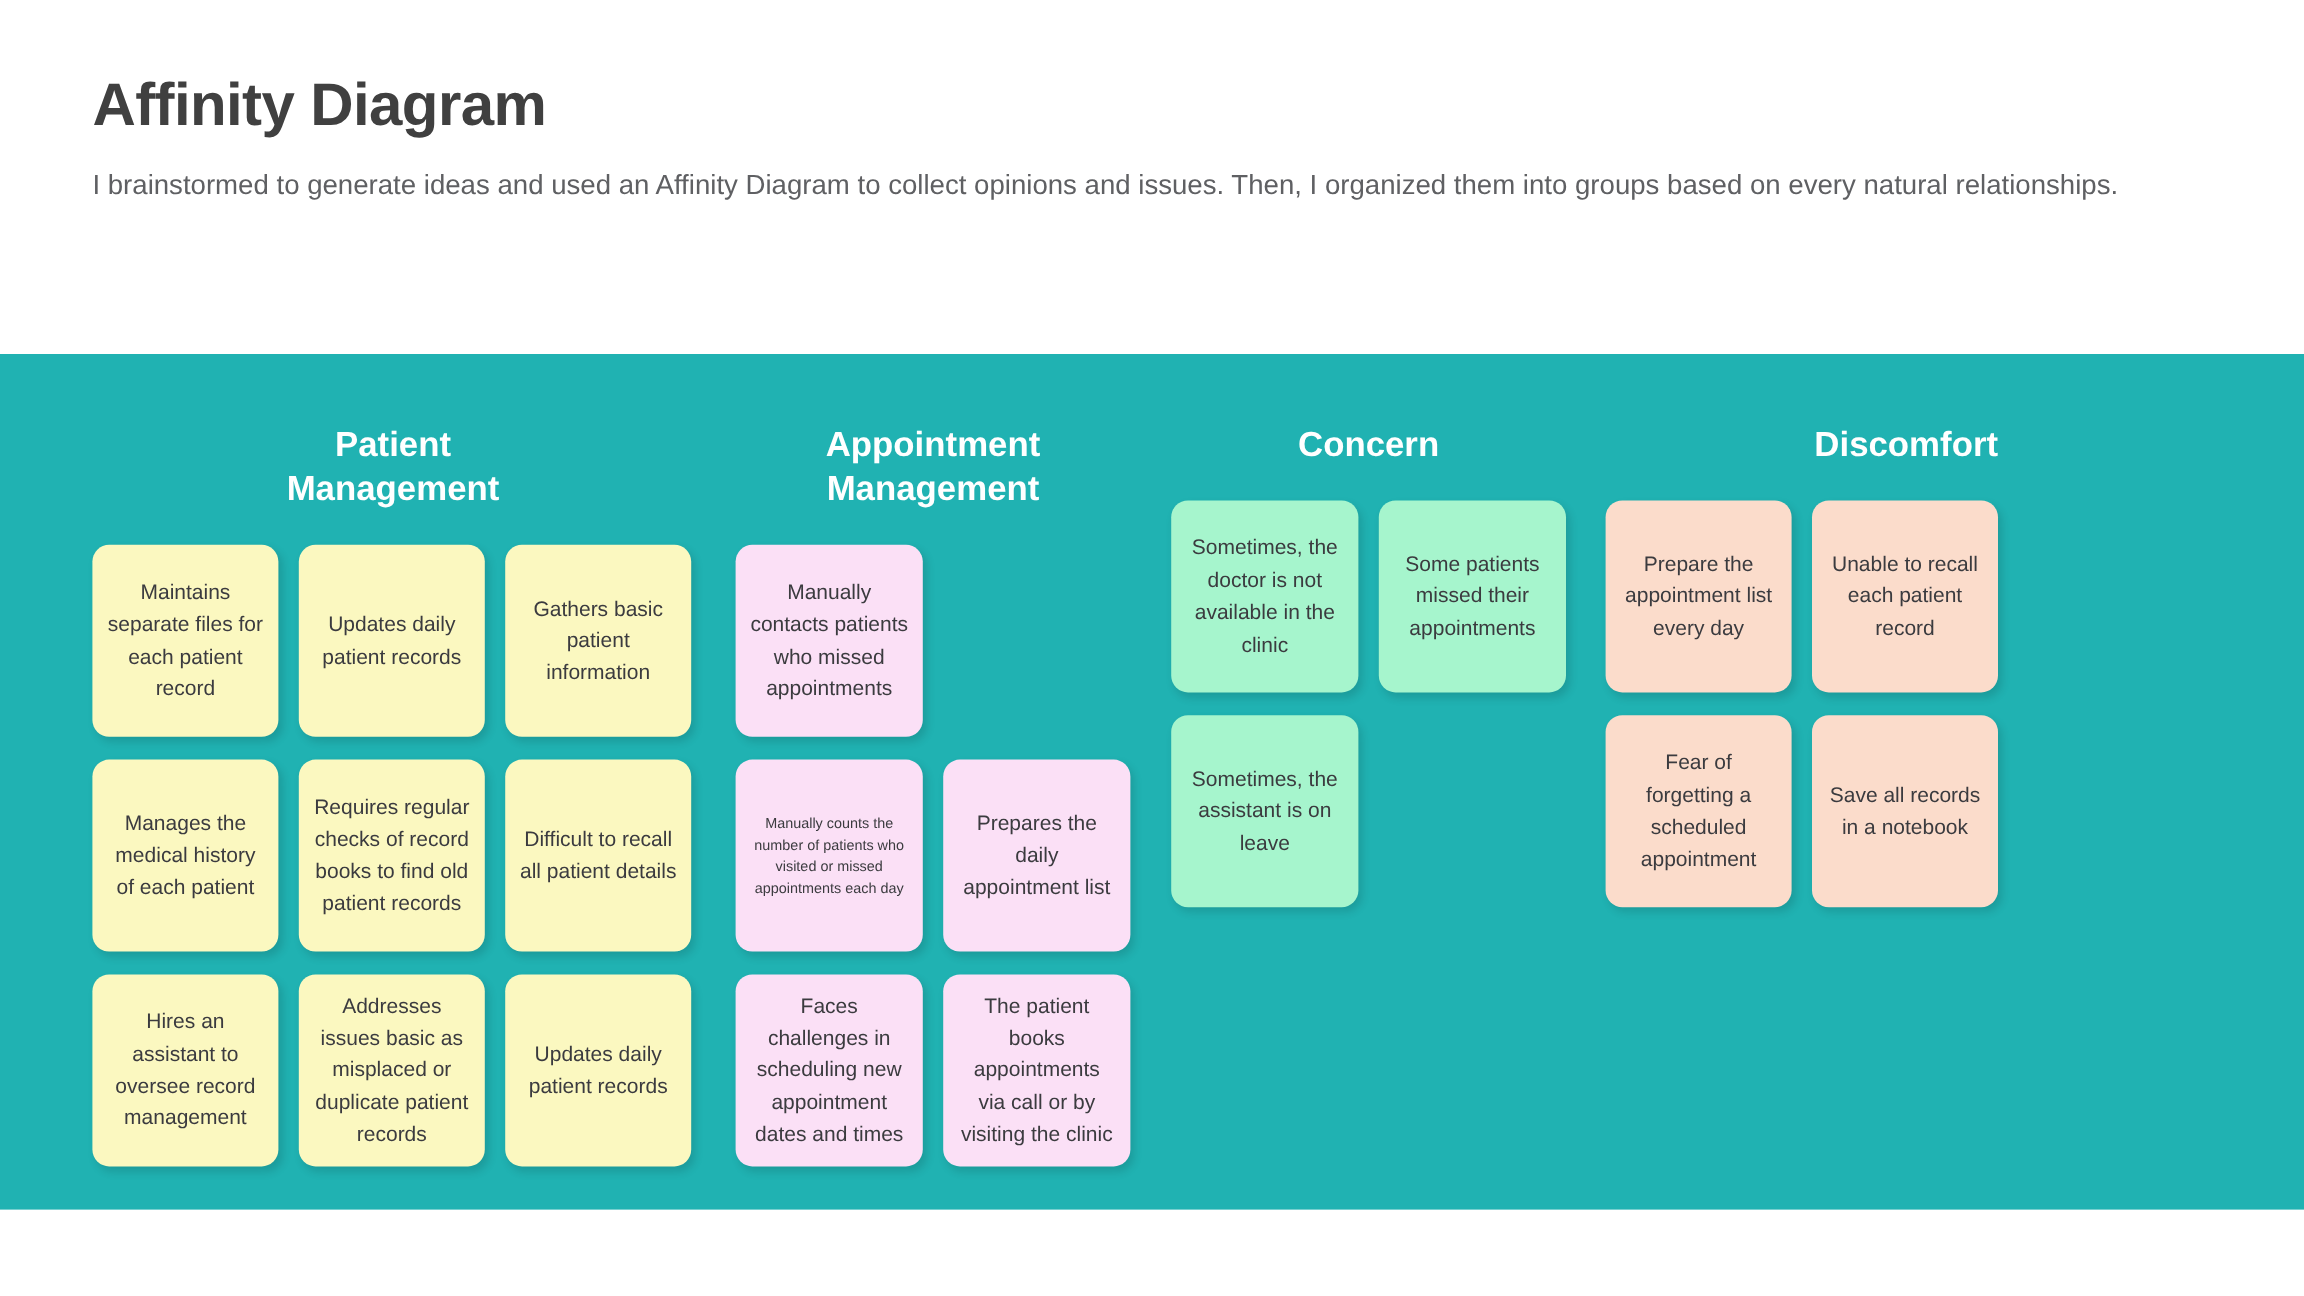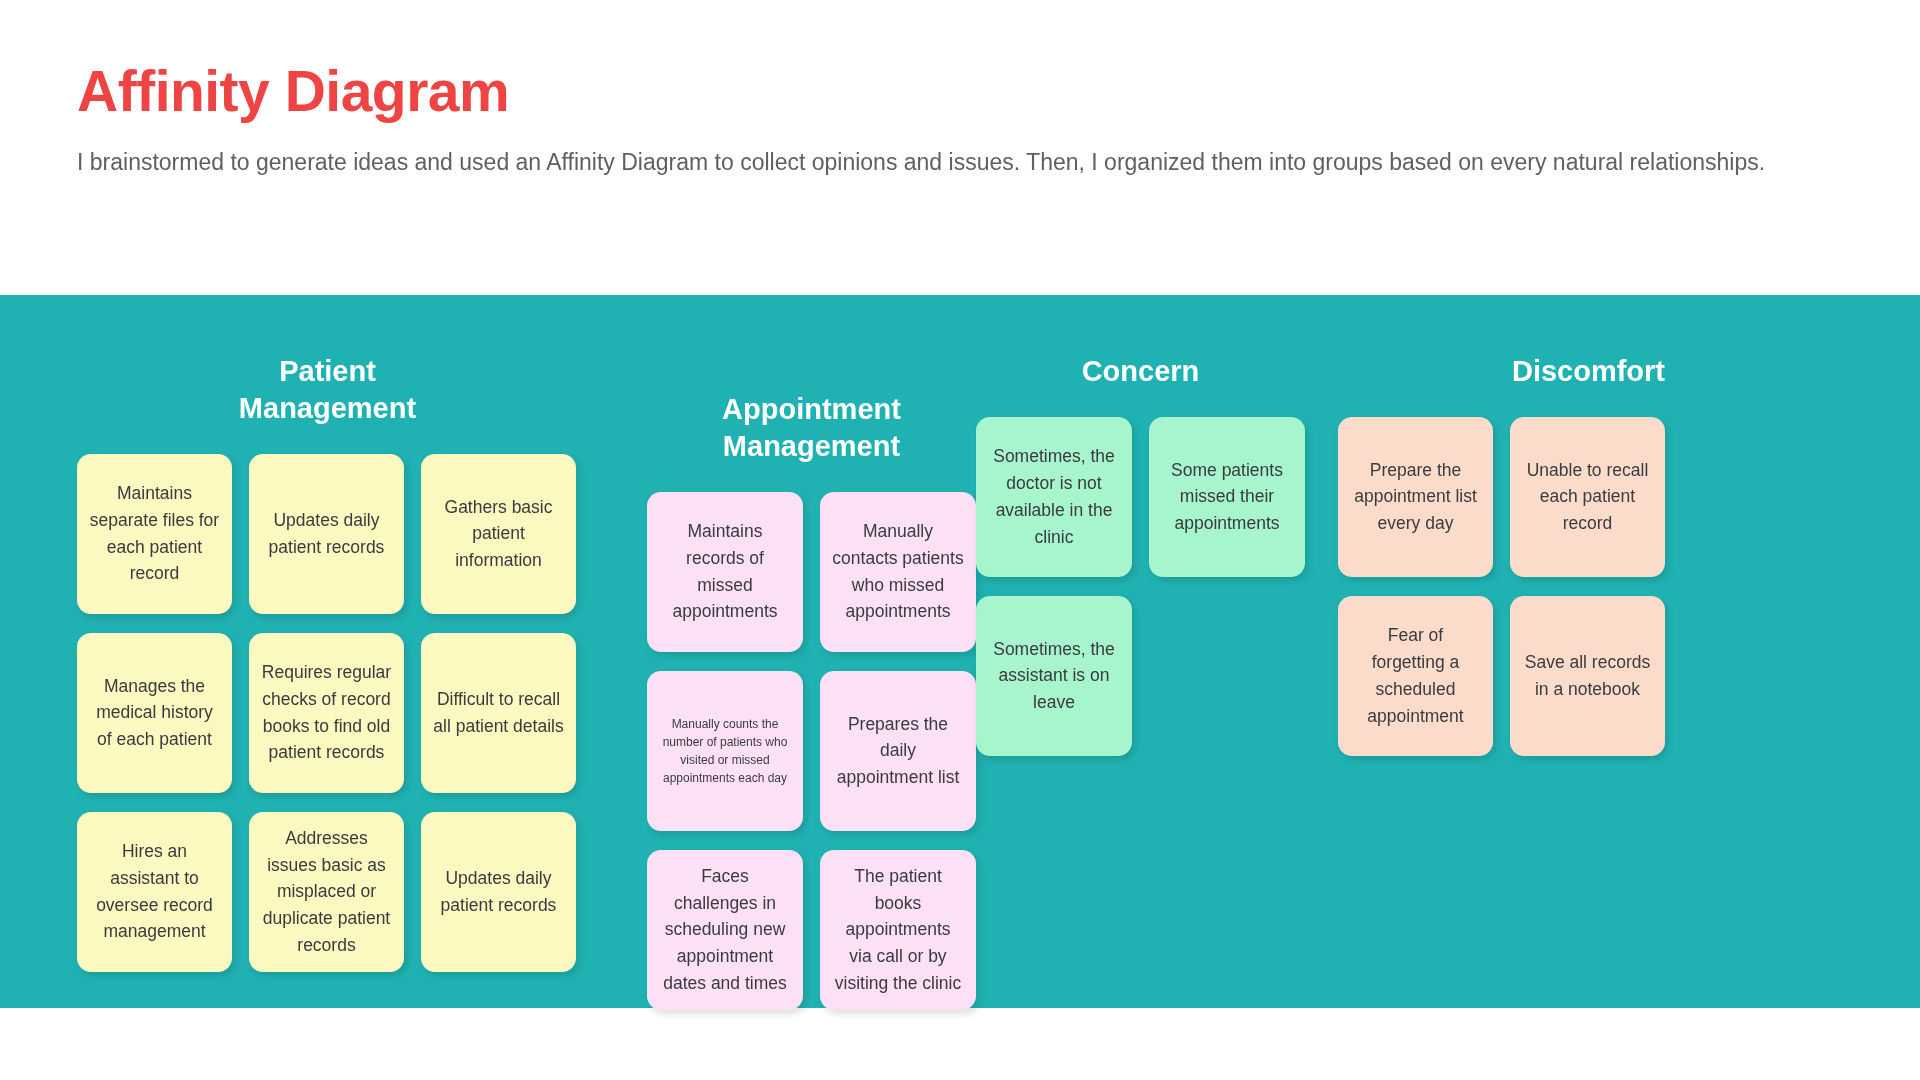--- a/index.html
+++ b/index.html
@@ -31,9 +31,9 @@
   }
 
   .page-title {
-    font-size: 57px;
+    font-size: 50px;
     font-weight: bold;
-    color: #ef4444;
+    color: #404040;
     letter-spacing: -0.5px;
     line-height: 1.1;
     margin-bottom: 22px;

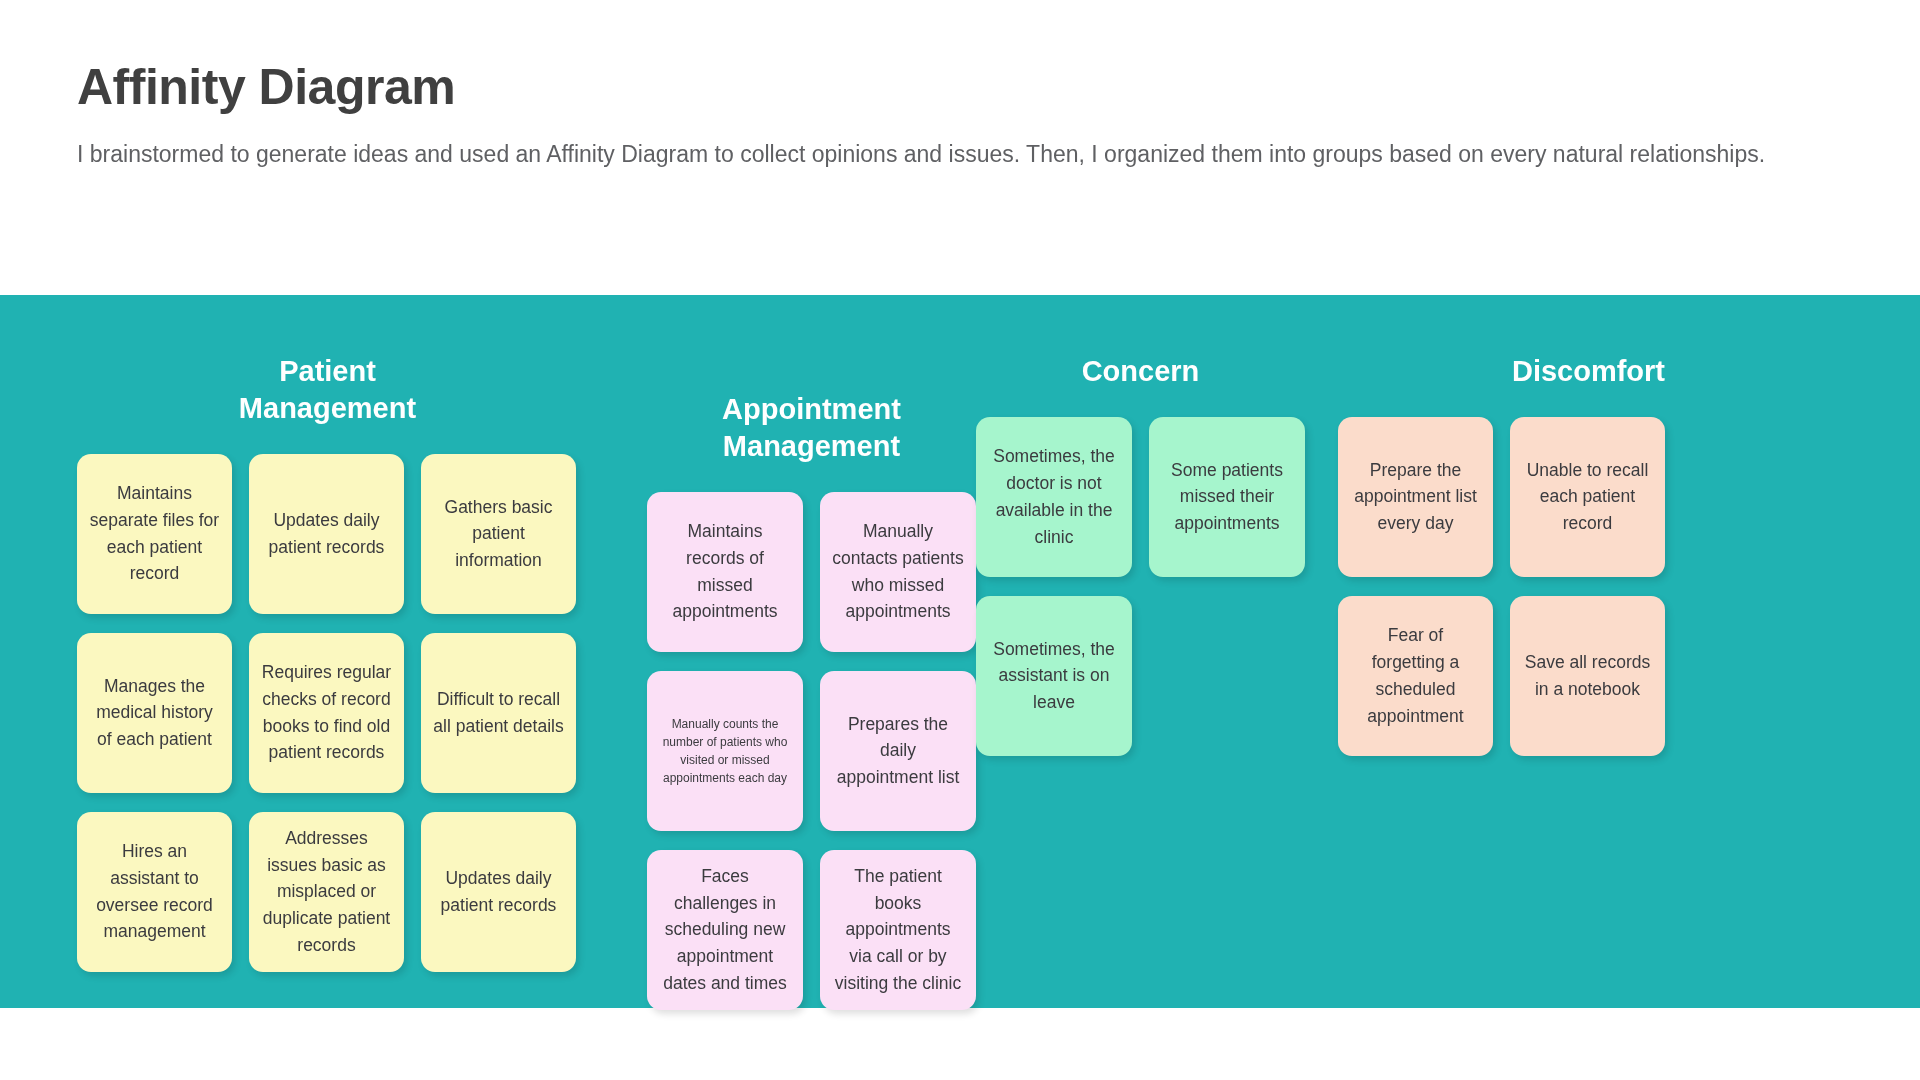--- a/index.html
+++ b/index.html
@@ -123,7 +123,7 @@
 
   
   .col-patient     { left: 77px;   width: 501px; }
-  .col-appointment { left: 647px;  width: 329px; margin-top: 38px; }
+  .col-appointment { left: 613px;  width: 329px; }
   .col-concern     { left: 976px;  width: 329px; }
   .col-discomfort  { left: 1338px; width: 501px; }
 

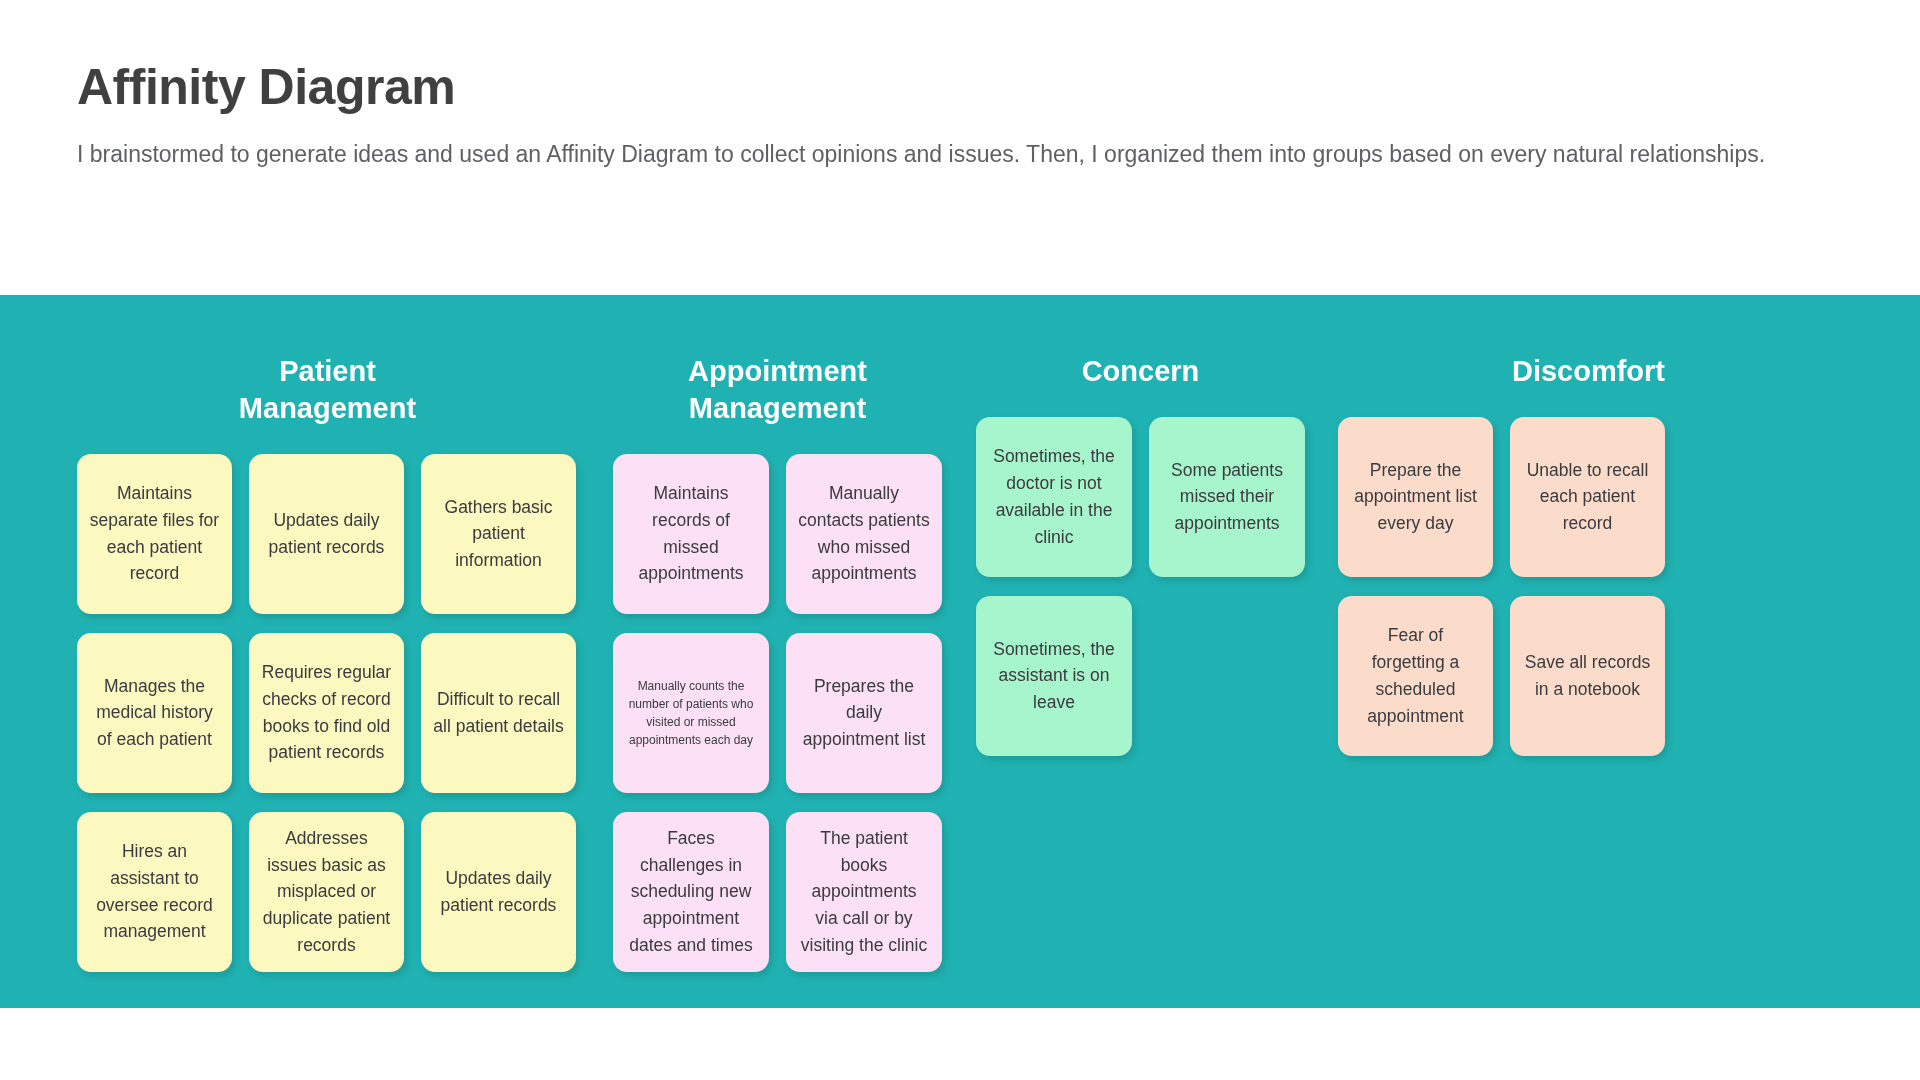--- a/index.html
+++ b/index.html
@@ -170,7 +170,6 @@
 Management</div>
           <div class="cards">
             <div class="card-row">
-              <div class="card pink small-note">Maintains records of missed appointments</div>
               <div class="card pink small-note">Manually contacts patients who missed appointments</div>
             </div>
             <div class="card-row">

